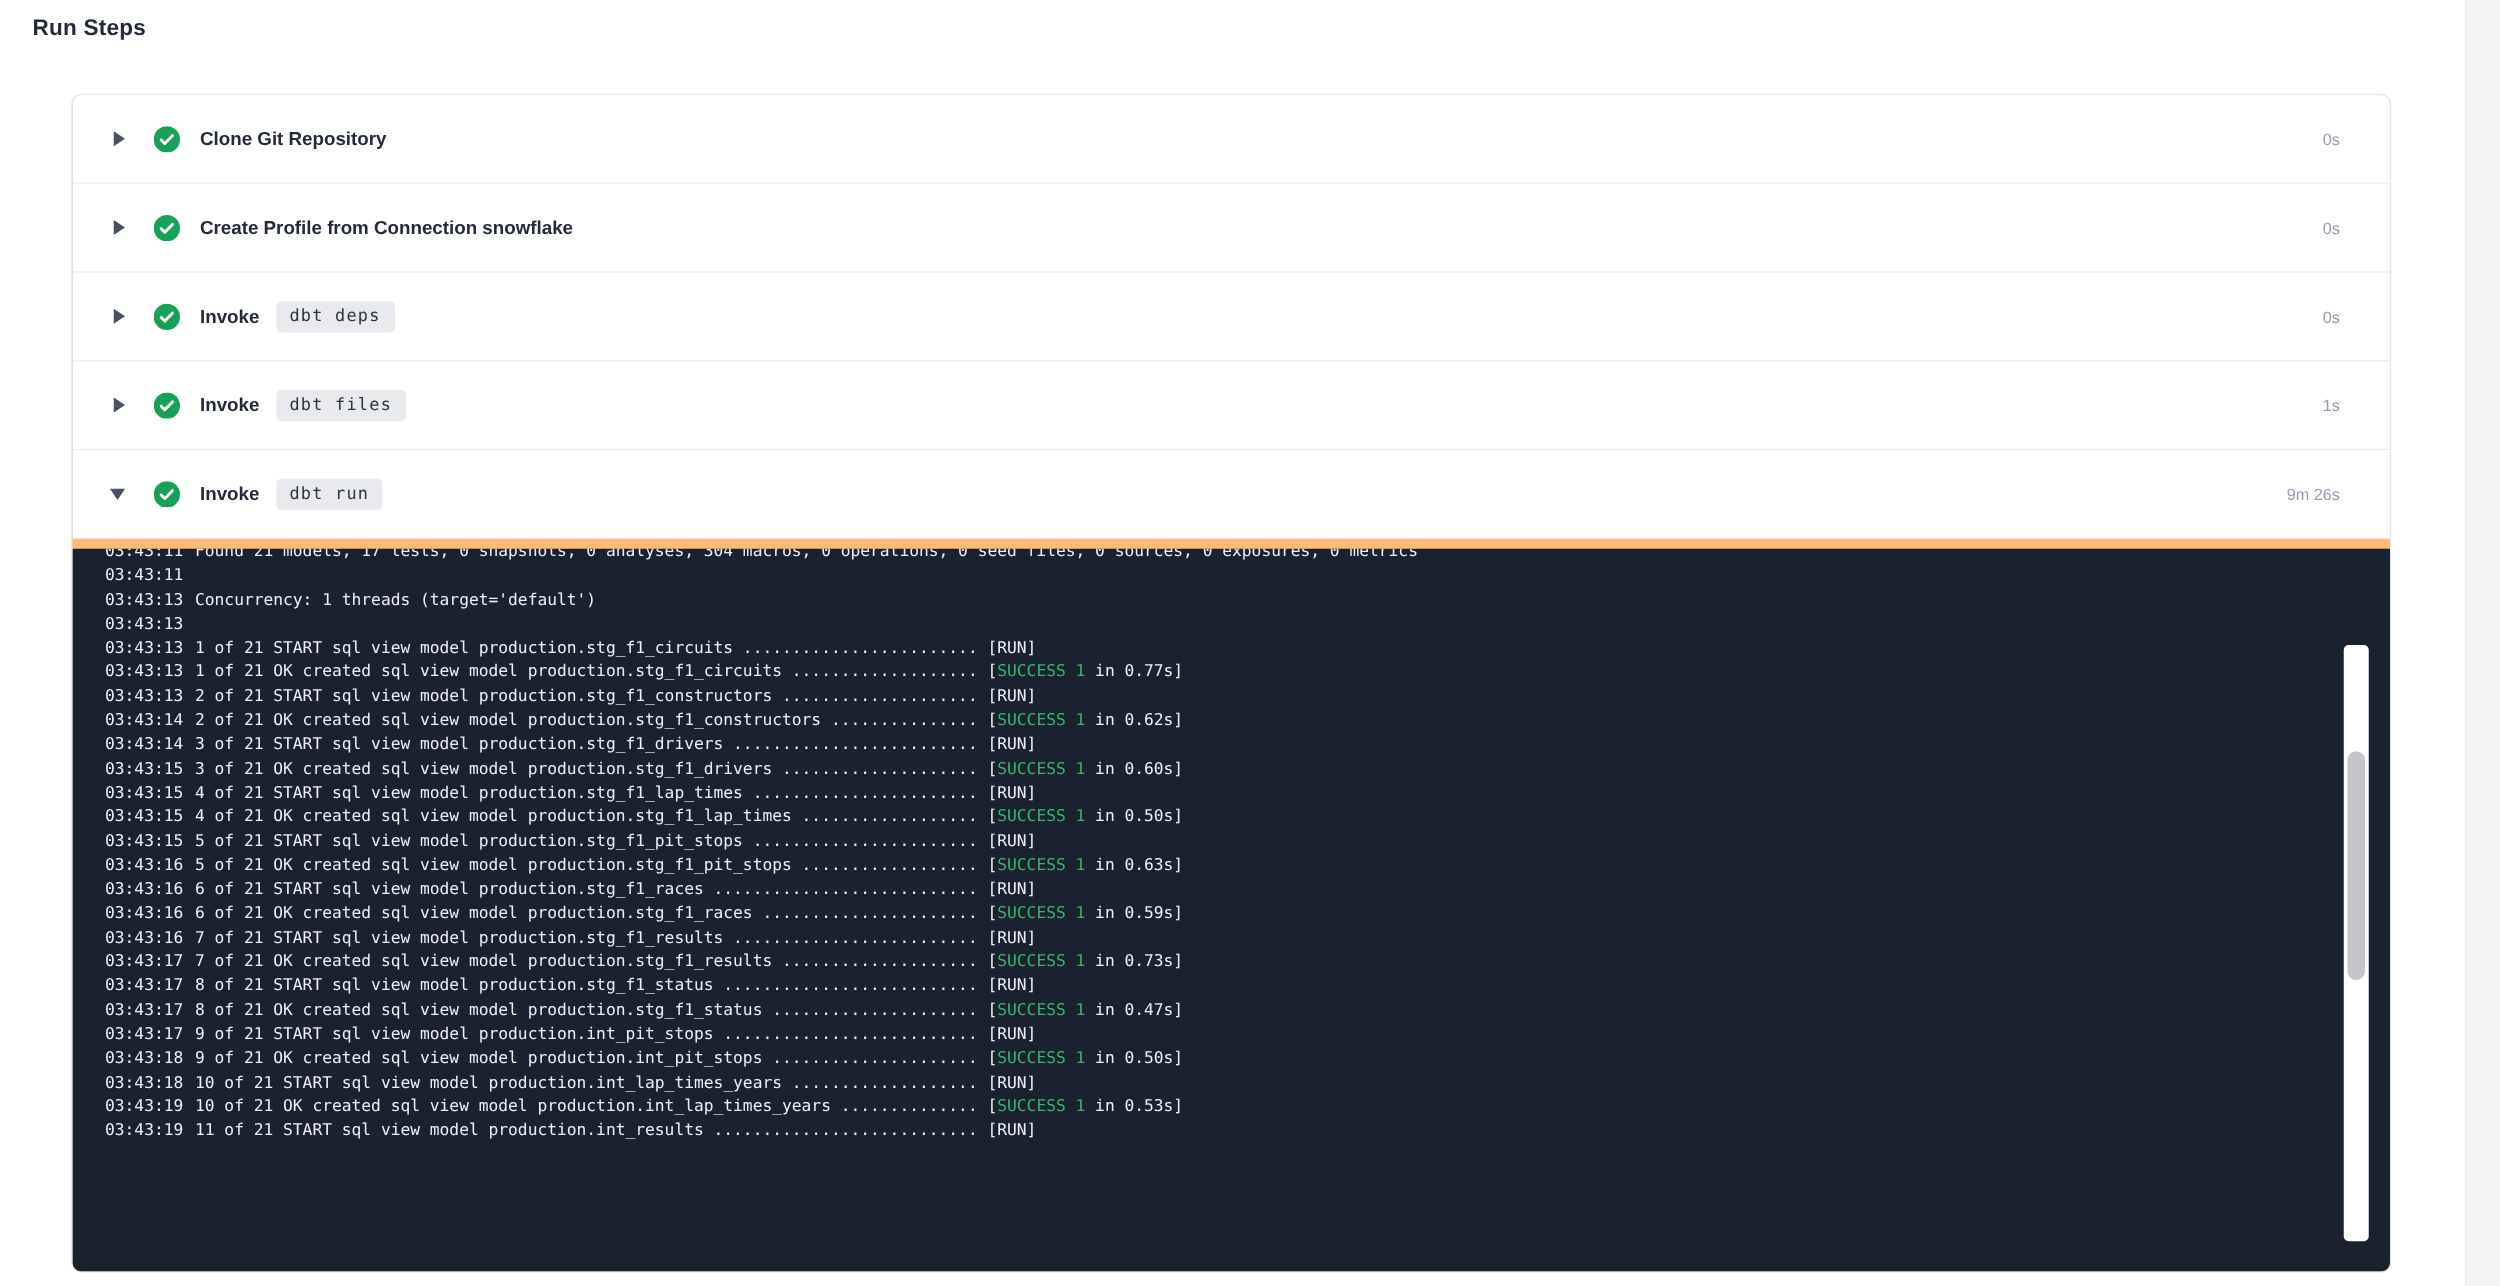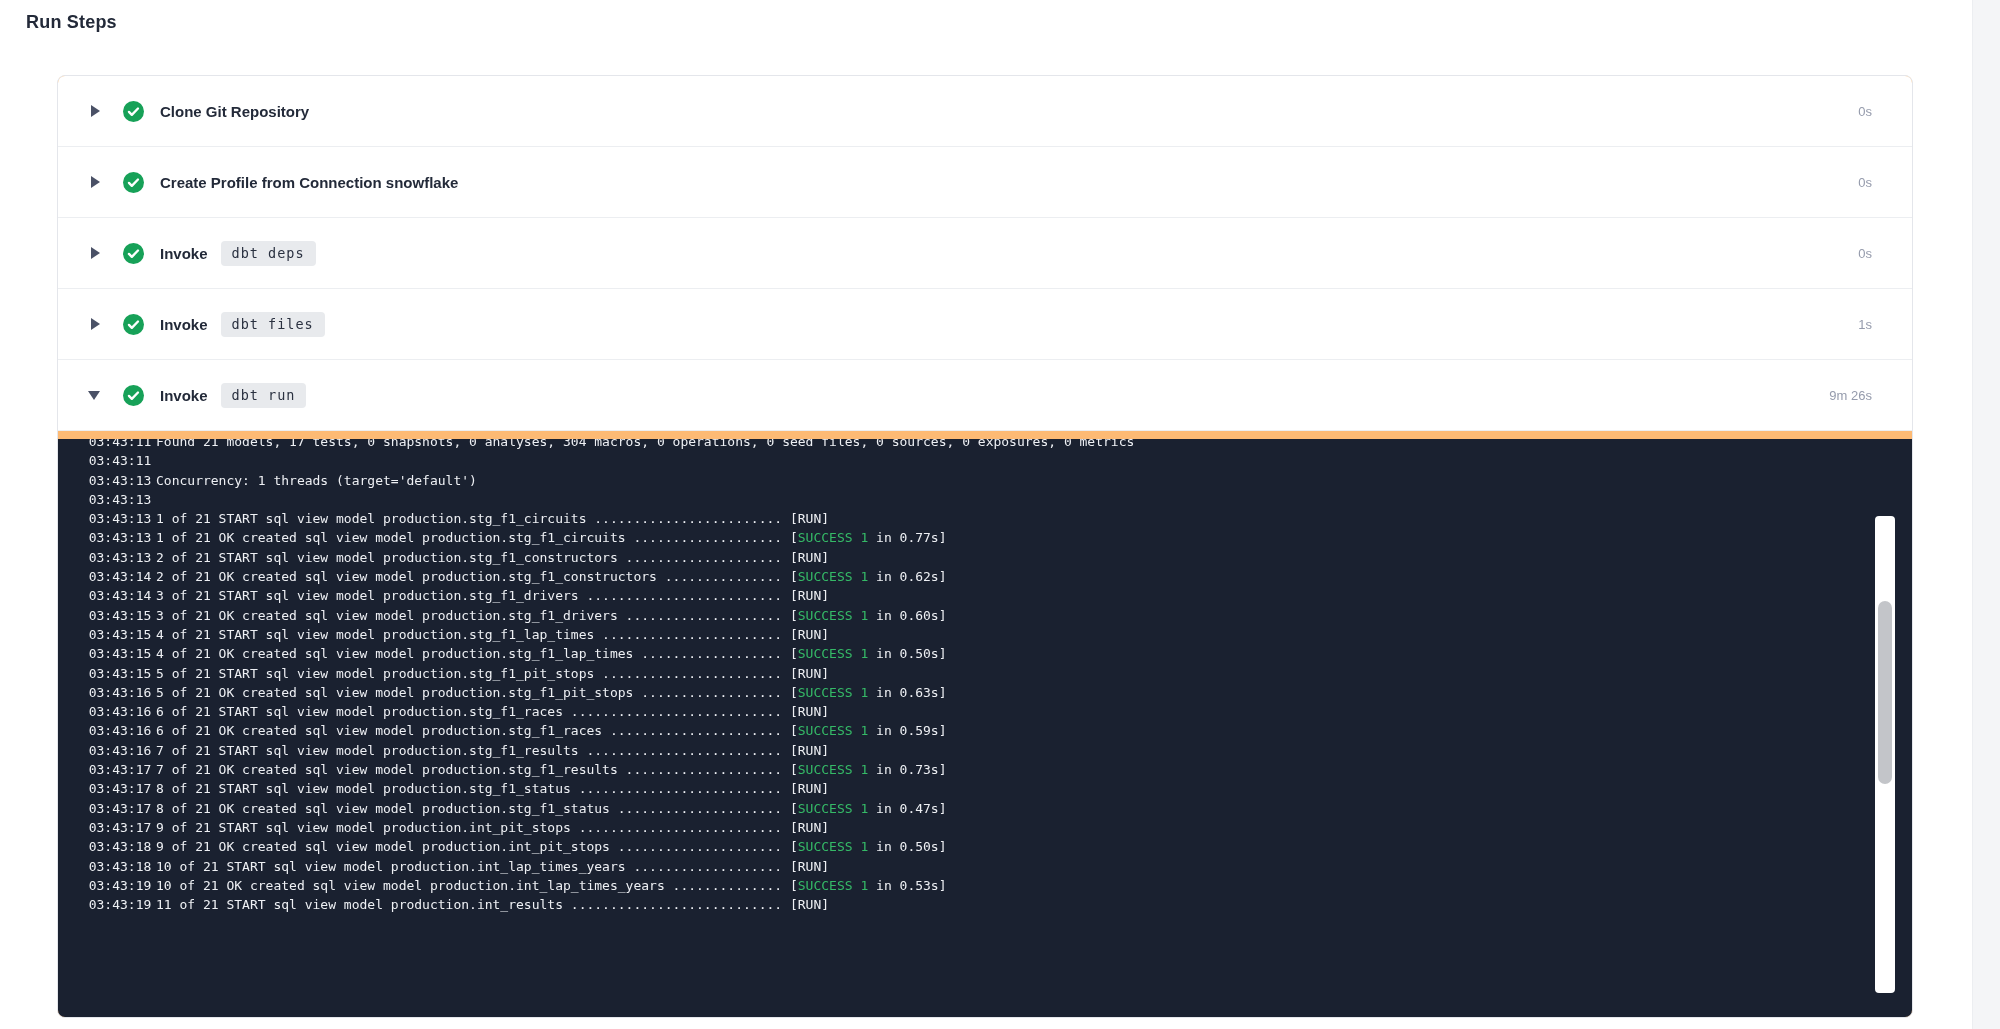--- a/index.html
+++ b/index.html
@@ -77,7 +77,7 @@
     color:#eef0f4; white-space:pre;
   }
   .log-line:first-child { margin-top:-7px; }
-  .lt { display:inline-block; width:72px;text-align:center; }
+  .lt { display:inline-block; width:72px; }
   .lg { color:#35ba67; }
 
   .scroll-track {

